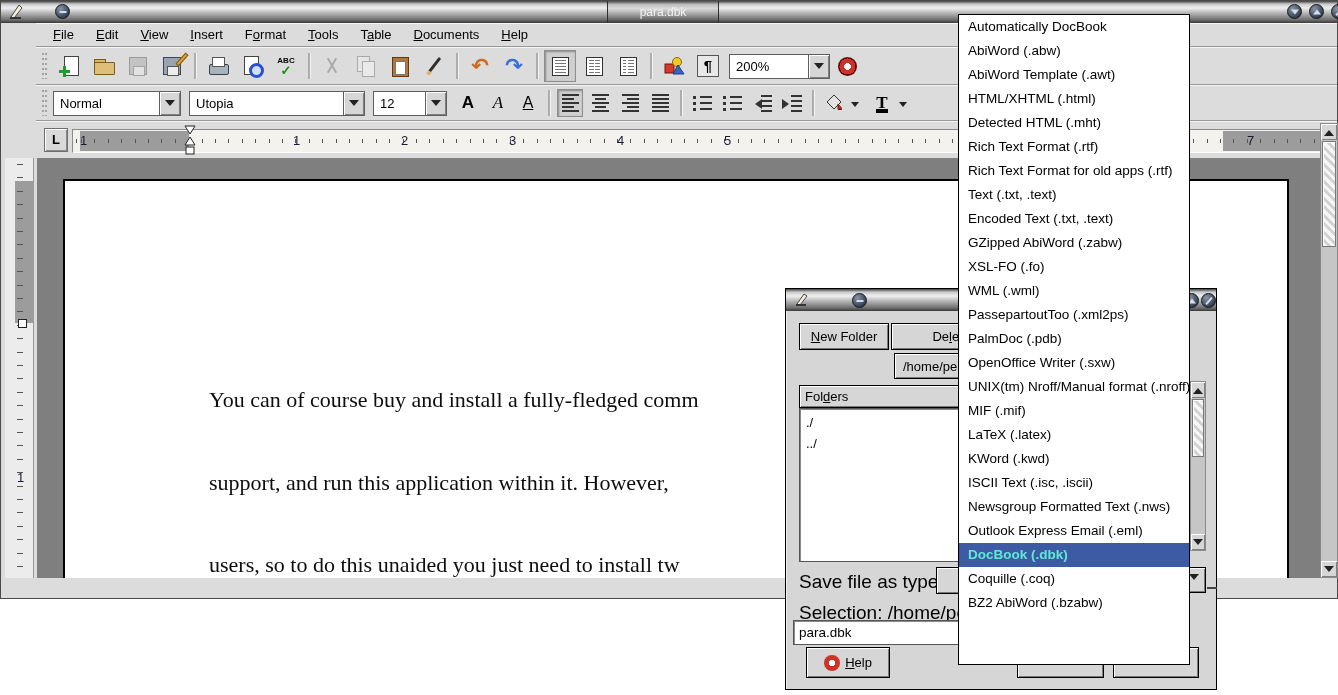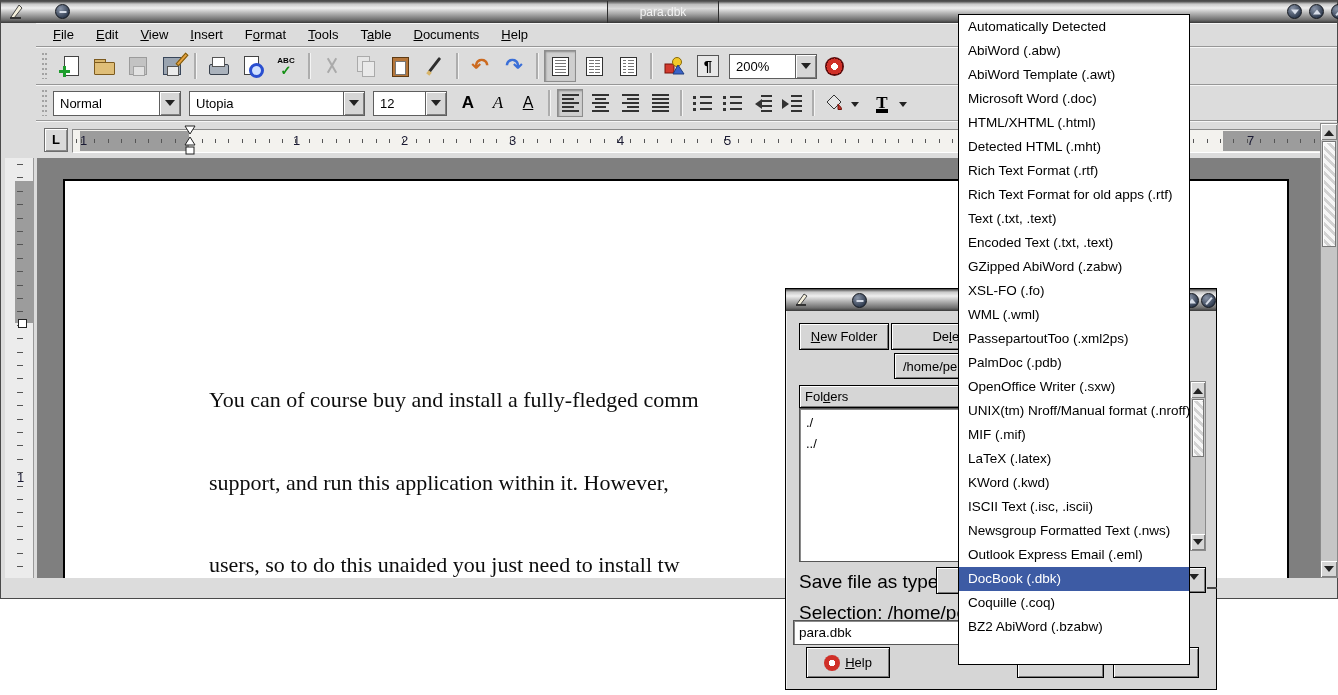--- a/index.html
+++ b/index.html
@@ -482,7 +482,7 @@
 </div>
 
 <div id="fmt-list">
-    <div class="fmt-item">Automatically Detected</div>
+    <div class="fmt-item">Automatically DocBook</div>
     <div class="fmt-item">AbiWord (.abw)</div>
     <div class="fmt-item">AbiWord Template (.awt)</div>
     <div class="fmt-item">Microsoft Word (.doc)</div>

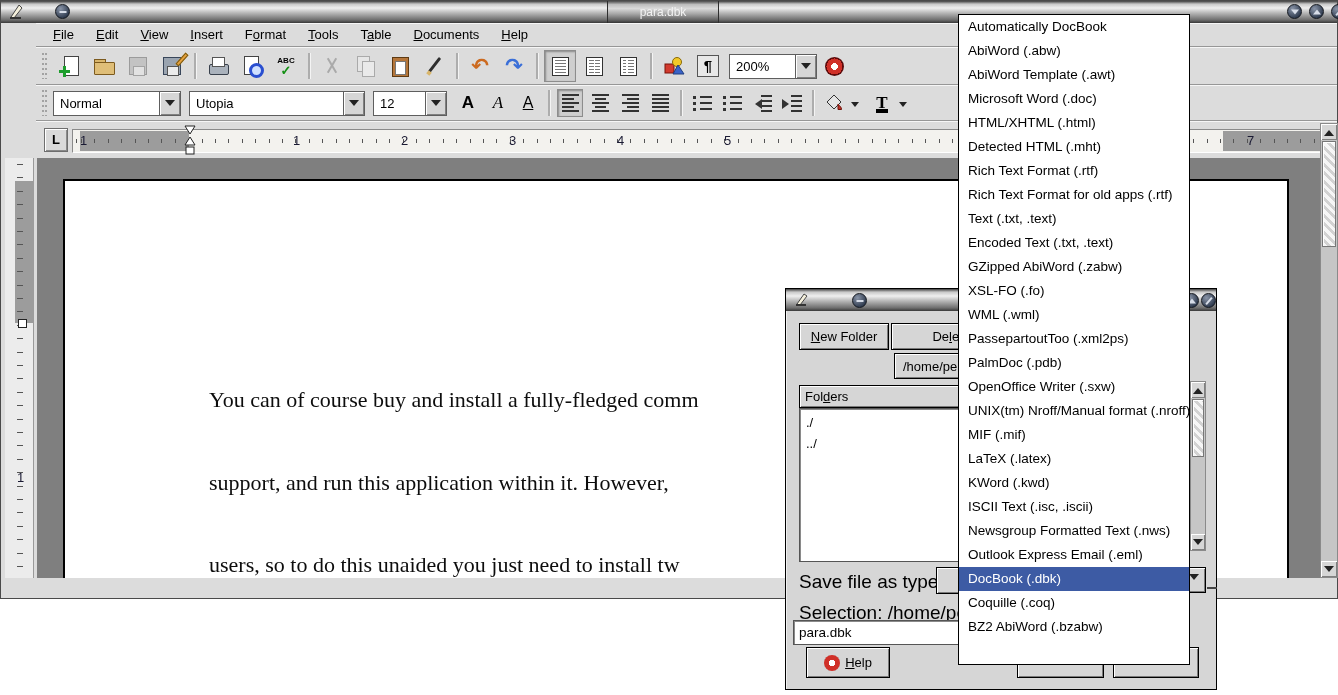--- a/index.html
+++ b/index.html
@@ -301,7 +301,7 @@
     <span class="tbtn">
         <span class="ic-pilcrow">¶</span>
       </span>
-    <div class="combo" style="width:88px;margin-left:4px">
+    <div class="combo" style="width:101px;margin-left:4px">
       <span>200%</span>
       <span class="cbtn">
           <span class="tri-dn"></span>

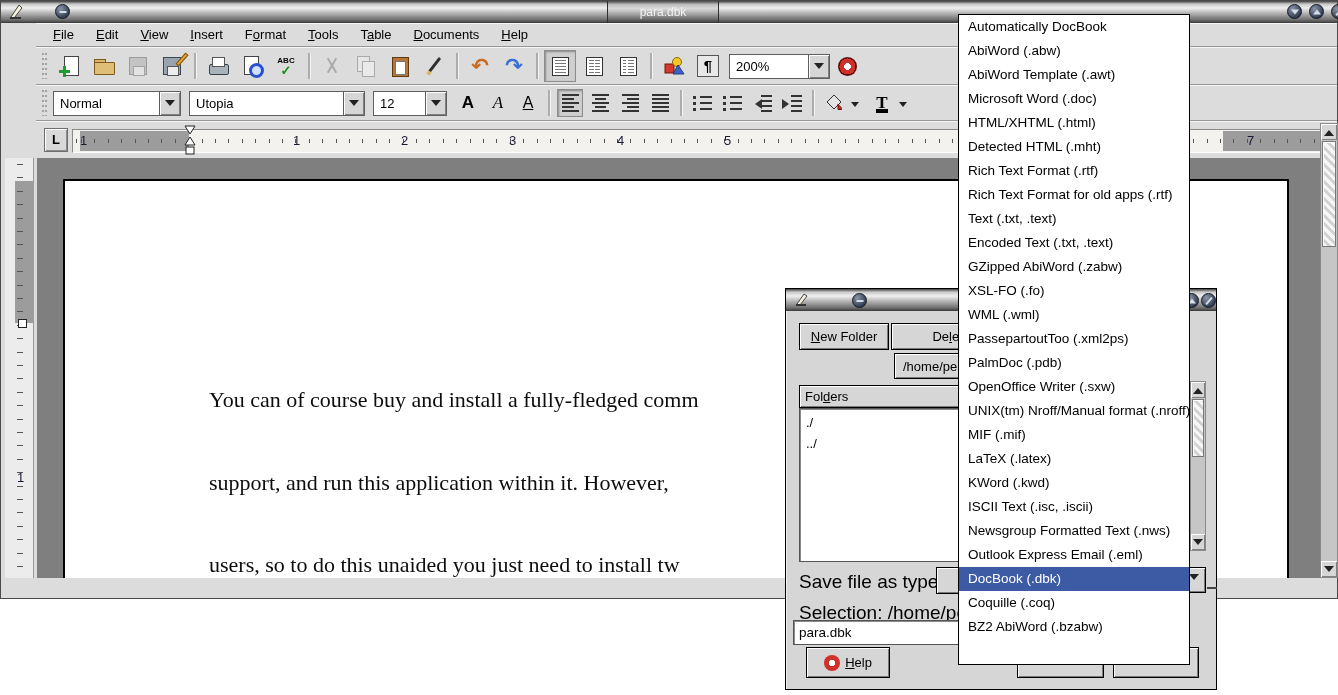--- a/index.html
+++ b/index.html
@@ -485,7 +485,6 @@
     <div class="fmt-item">Automatically DocBook</div>
     <div class="fmt-item">AbiWord (.abw)</div>
     <div class="fmt-item">AbiWord Template (.awt)</div>
-    <div class="fmt-item">Microsoft Word (.doc)</div>
     <div class="fmt-item">HTML/XHTML (.html)</div>
     <div class="fmt-item">Detected HTML (.mht)</div>
     <div class="fmt-item">Rich Text Format (.rtf)</div>

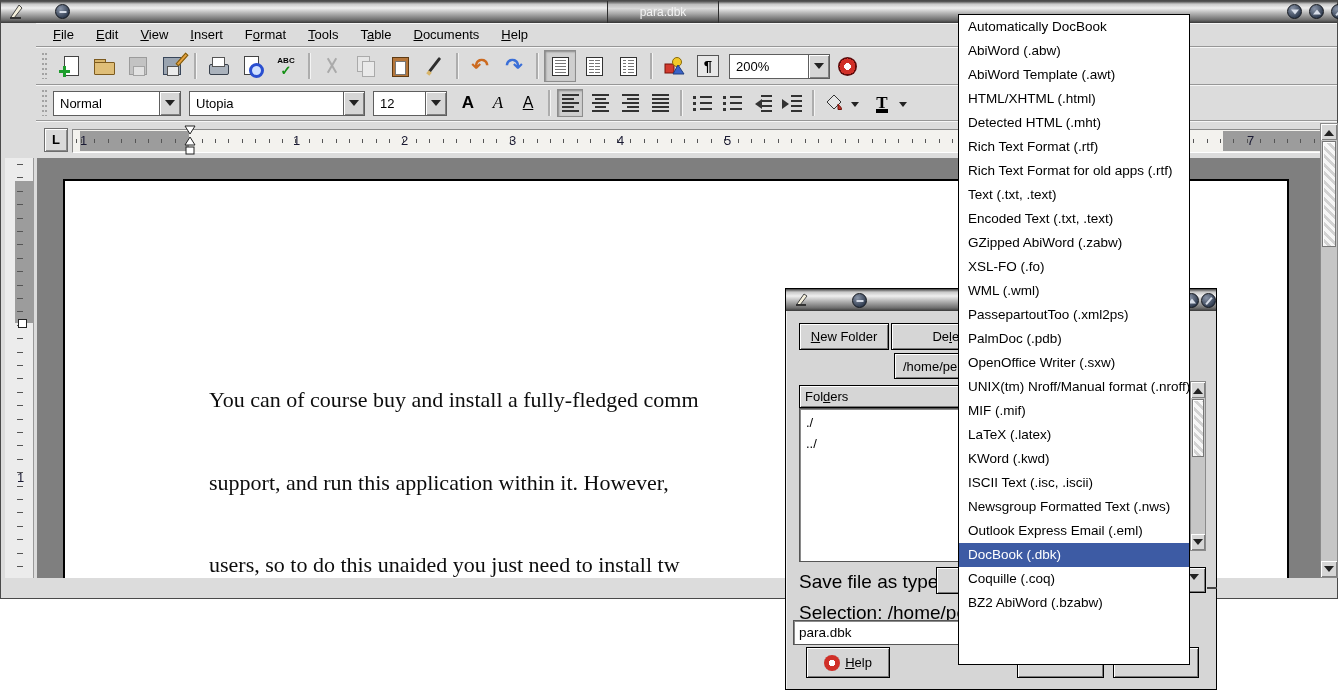--- a/index.html
+++ b/index.html
@@ -186,7 +186,7 @@
   #fmt-list { position:absolute; left:958px; top:14px; width:232px; height:651px; background:#fff;
     border:1px solid #000; z-index:10; overflow:hidden; }
   .fmt-item { height:24px; line-height:24px; padding-left:9px; font-size:13.5px; color:#000; white-space:nowrap; }
-  .fmt-item.sel { background:#3d5ba4; color:#ffffff; }
+  .fmt-item.sel { background:#3d5ba4; color:#5eead4;font-weight:bold; }
 </style>
 </head>
 <body>

